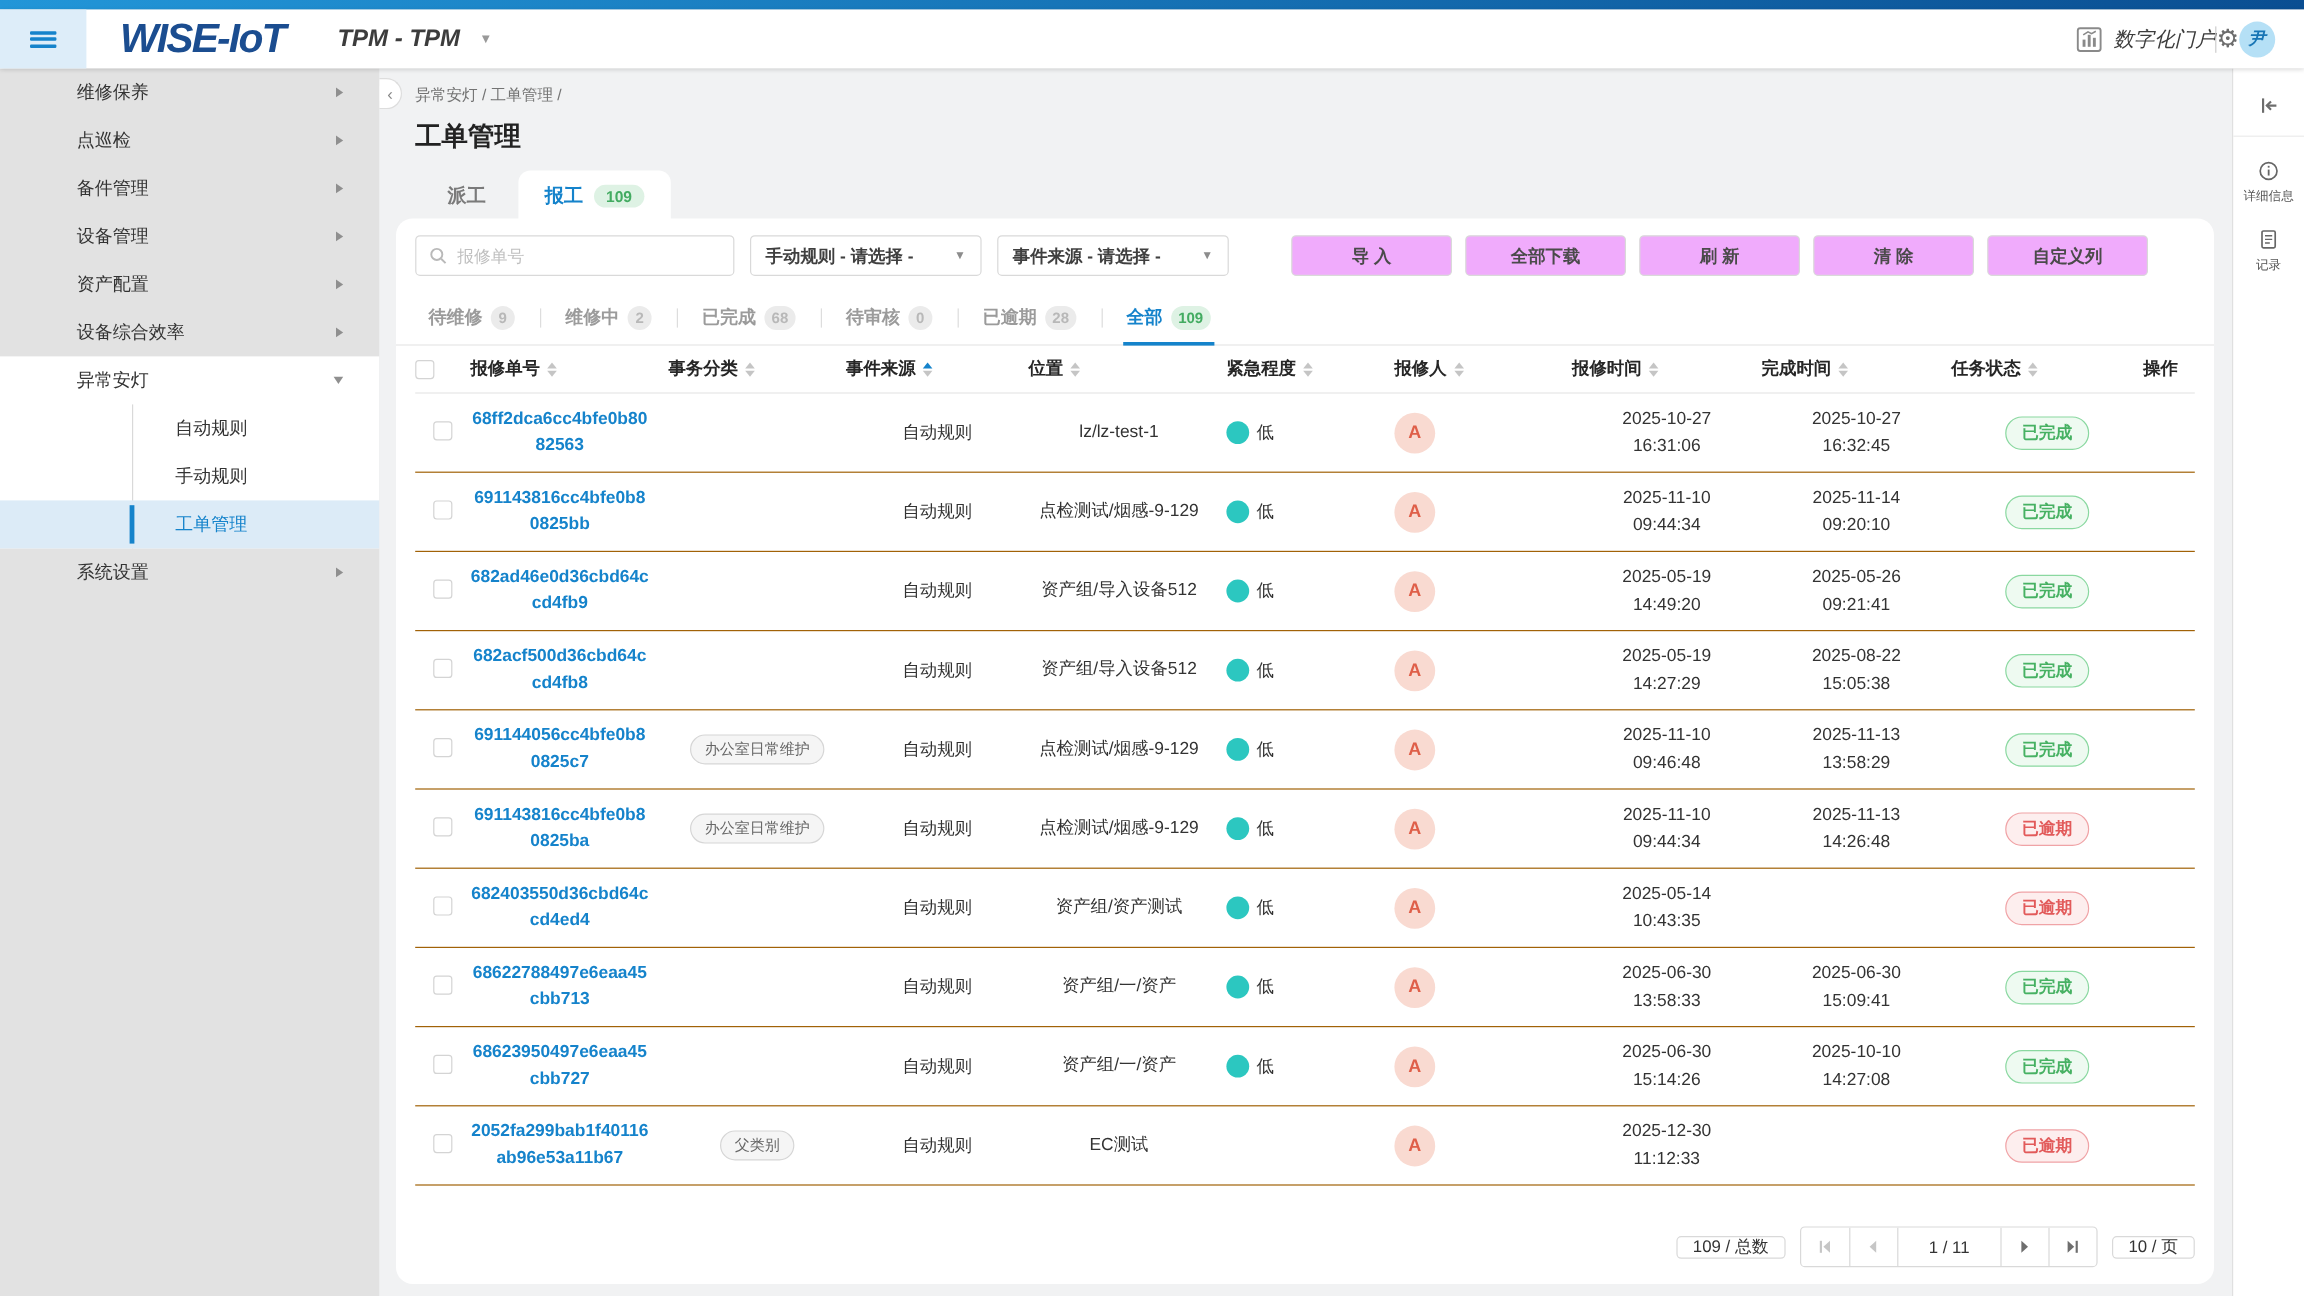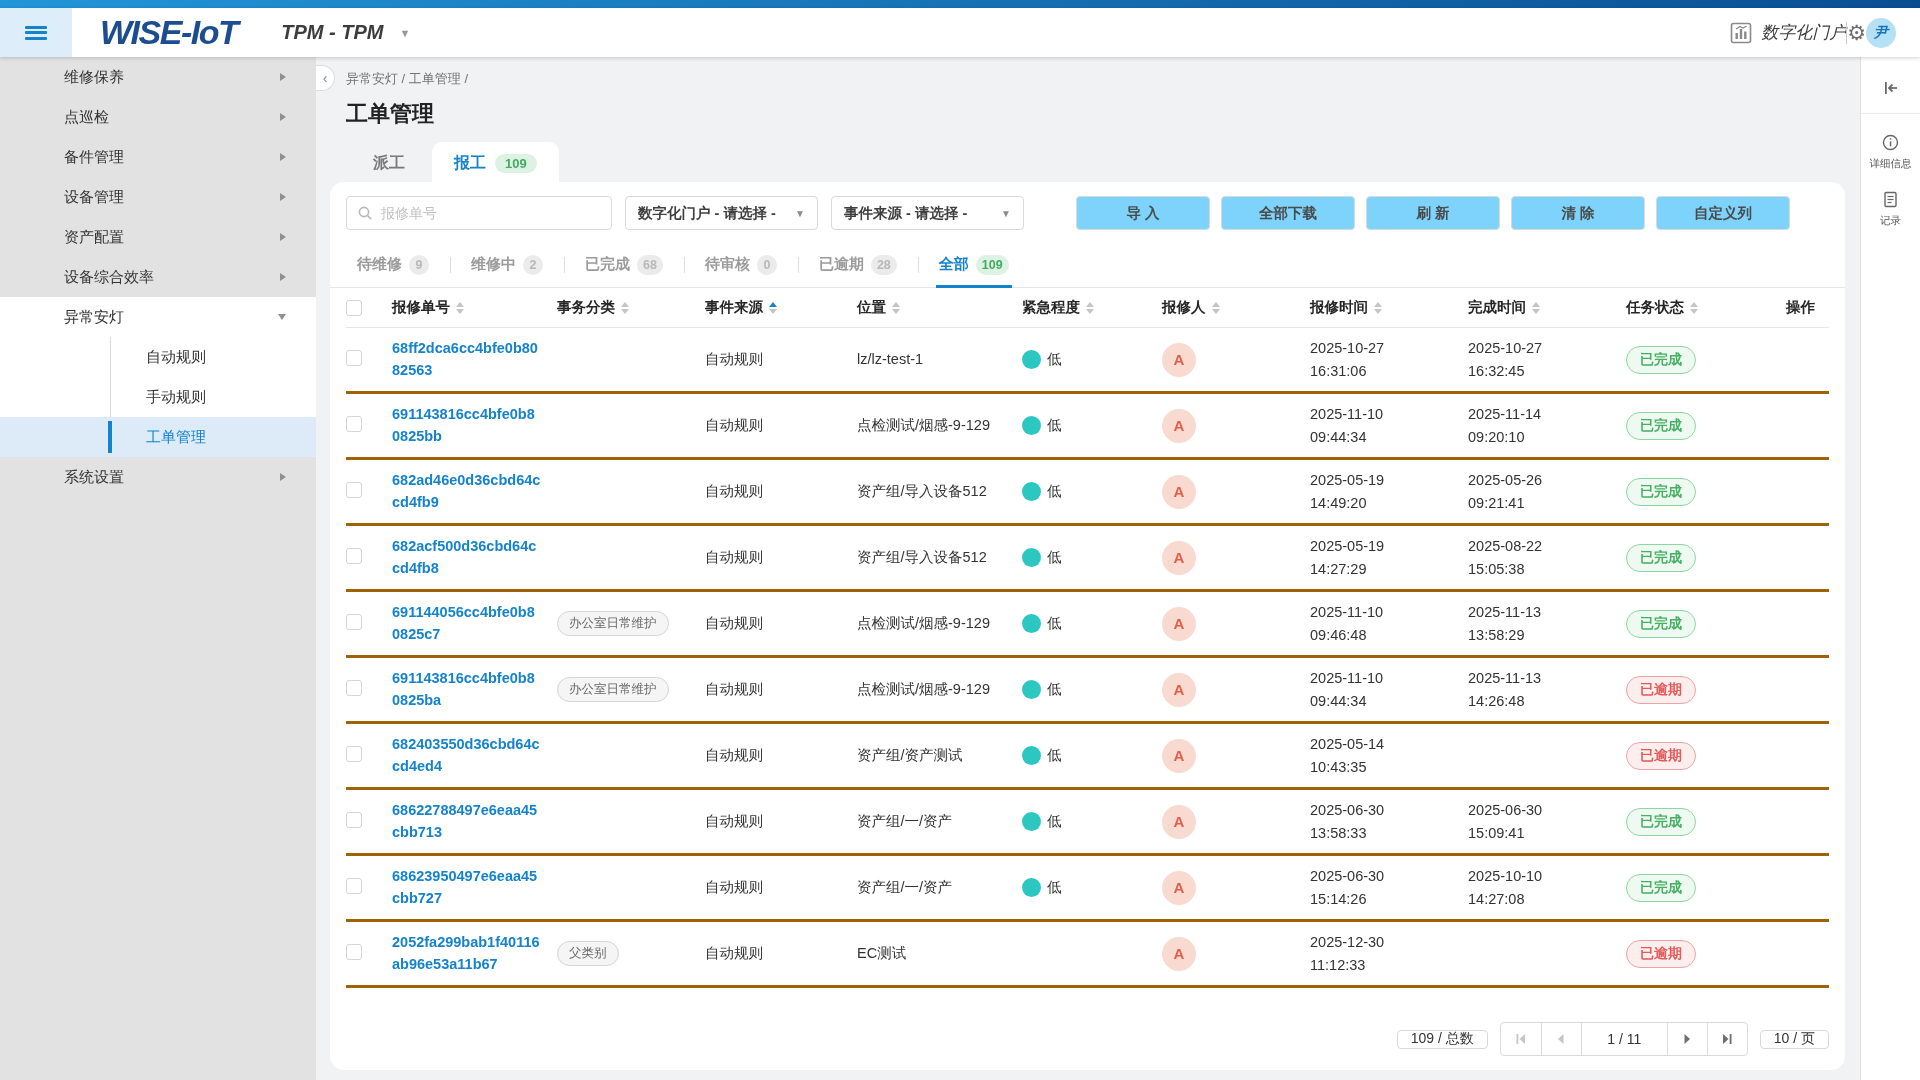--- a/index.html
+++ b/index.html
@@ -266,7 +266,7 @@
         <input type="text" placeholder="报修单号" style="">
       </div>
       <div class="dropdown">
-        <span>数字化门户  - 请选择 -</span>
+        <span>手动规则  - 请选择 -</span>
         <span class="dd-caret">▼</span>
       </div>
       <div class="dropdown">

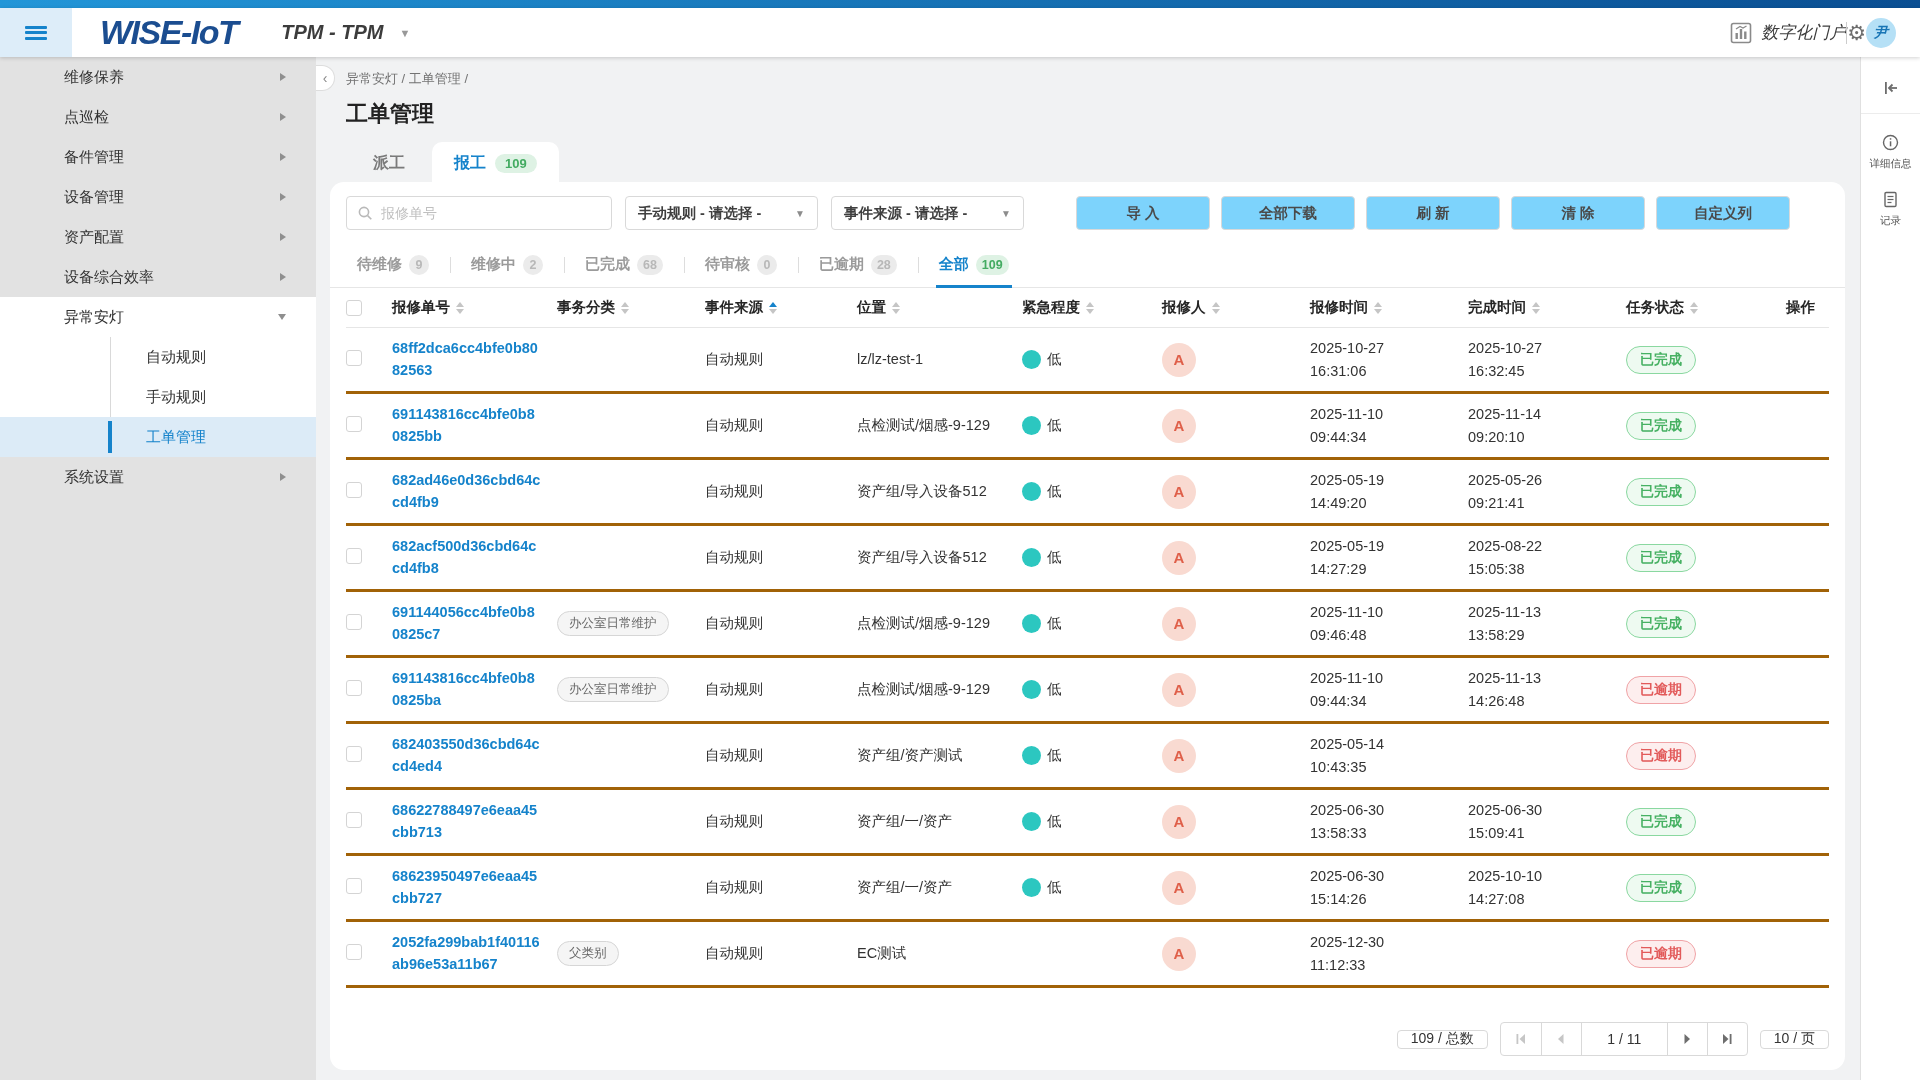--- a/index.html
+++ b/index.html
@@ -82,7 +82,7 @@
     font-size:14.5px; font-weight:700; color:#3f3f3f; margin-left:13px; cursor:pointer; }
   .dd-caret { color:#8c8c8c; font-size:10px; }
   .fbtn { width:134px; height:34px; border:1px solid #d9d9d9; border-radius:4px;
-    background:#7dd3fc; font-size:14.5px; font-weight:700; color:#4a4a4a; margin-left:11px;
+    background:#f0abfc; font-size:14.5px; font-weight:700; color:#4a4a4a; margin-left:11px;
     display:flex; align-items:center; justify-content:center; cursor:pointer;
     font-family:inherit; }
   .fbtn.first { margin-left:52px; }

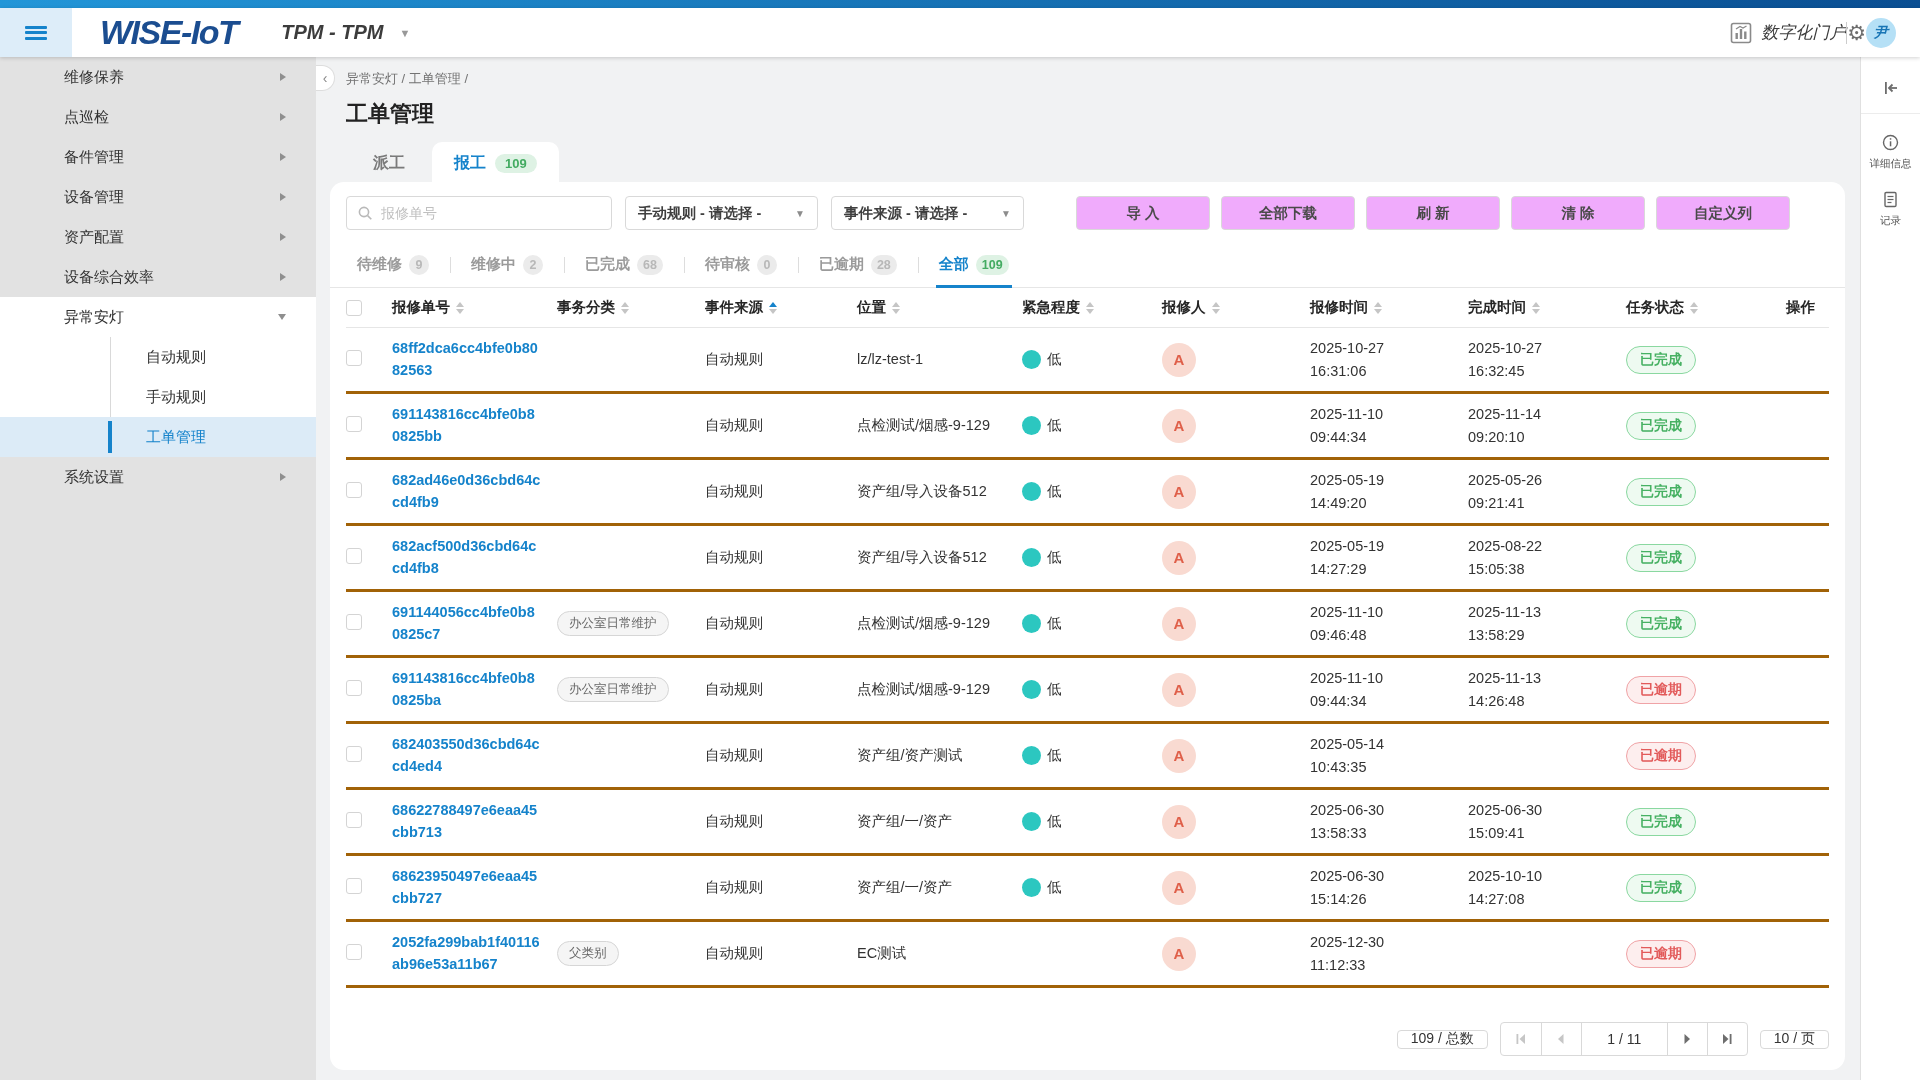--- a/index.html
+++ b/index.html
@@ -116,8 +116,8 @@
   .sort .down { width:0; height:0; border-left:4.5px solid transparent;
     border-right:4.5px solid transparent; border-top:5px solid #c5c5c5; }
 
-  .trow { align-items:center; min-height:66px; border-bottom:3px solid #a16207;
-    font-size:14.5px; color:#333; padding:7px 0; }
+  .trow { align-items:center; min-height:66px; border-bottom:1px solid #a16207;
+    font-size:14.5px; color:#333; padding:7px 0;text-align:center; }
   .checkbox { width:16px; height:16px; border:1px solid #d4d4d4; border-radius:3px;
     background:#fff; display:inline-block; cursor:pointer; }
   .rid { color:#1583cb; font-weight:600; line-height:1.5; word-break:break-all;

